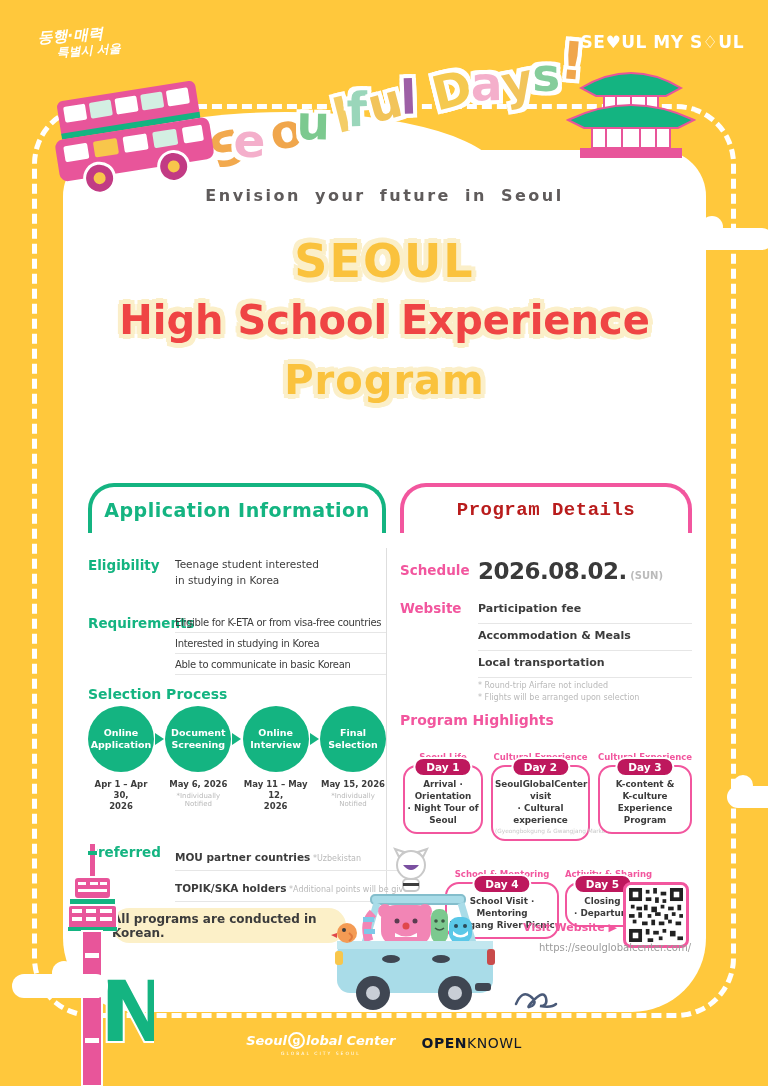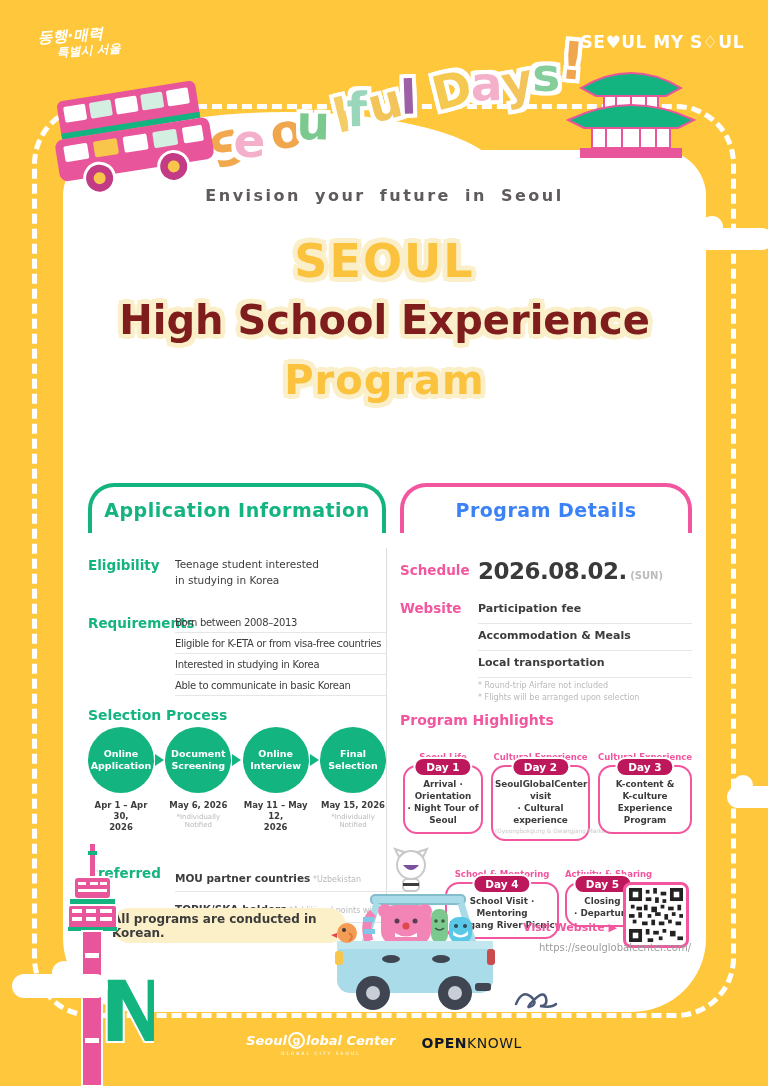--- a/index.html
+++ b/index.html
@@ -67,7 +67,7 @@
     text-shadow:-4px -4px 0 #FBEFC9,4px -4px 0 #FBEFC9,-4px 4px 0 #FBEFC9,4px 4px 0 #FBEFC9,
                 -5px 0 0 #FBEFC9,5px 0 0 #FBEFC9,0 -5px 0 #FBEFC9,0 5px 0 #FBEFC9; }
   #title1 { top:88px;  font-size:46px; color:#FAC23D; letter-spacing:2px; }
-  #title2 { top:150px; font-size:40px; color:#7f1d1d; letter-spacing:0; }
+  #title2 { top:150px; font-size:40px; color:#ef4444; letter-spacing:0; }
   #title3 { top:210px; font-size:40px; color:#FAC23D; letter-spacing:1px; }
 
   .divider { position:absolute; left:323px; top:398px; width:1px; height:412px; background:#DEDEDE; }

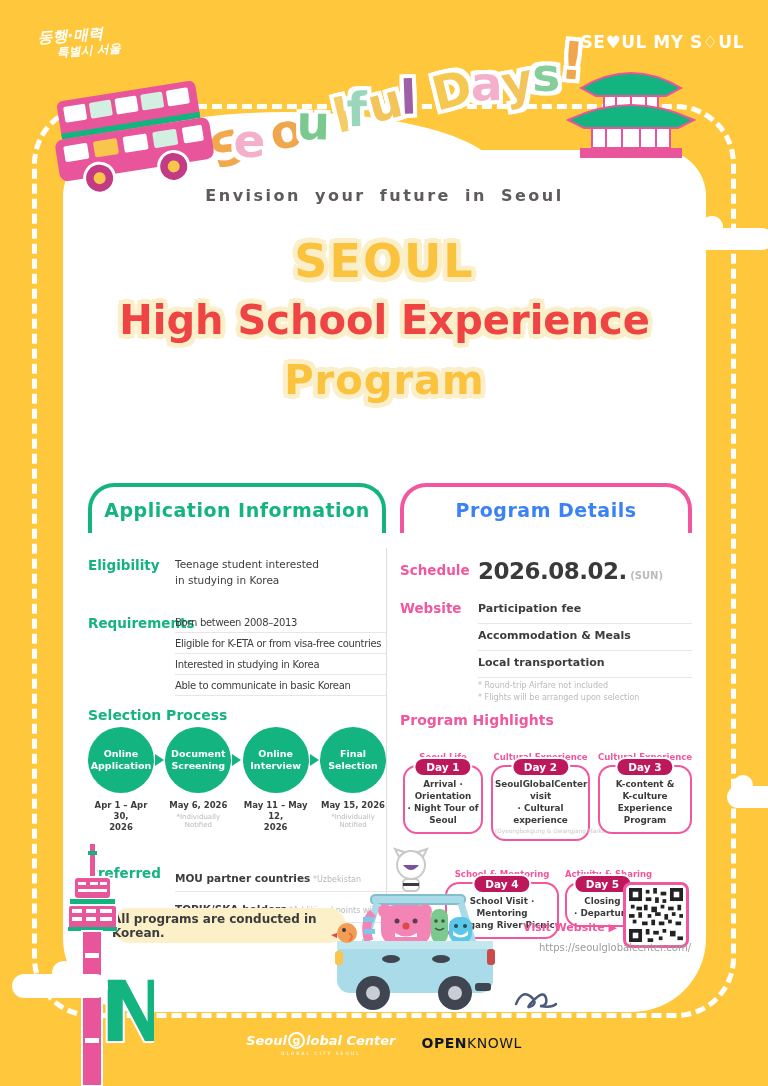--- a/index.html
+++ b/index.html
@@ -80,7 +80,7 @@
     display:flex; align-items:center; justify-content:center;
     font-size:19px; font-weight:800; letter-spacing:0.5px; }
   .sec-head.green { border-color:#14B481; color:#14B481; }
-  .sec-head.pink  { border-color:#F2569E; color:#3b82f6; }
+  .sec-head.pink  { border-color:#F2569E; color:#b91c1c;font-family:Liberation Mono, monospace; }
 
   .lbl { font-weight:800; font-size:13.5px; flex:0 0 auto; }
   .lbl.green { color:#14B481; } .lbl.pink { color:#F2569E; }

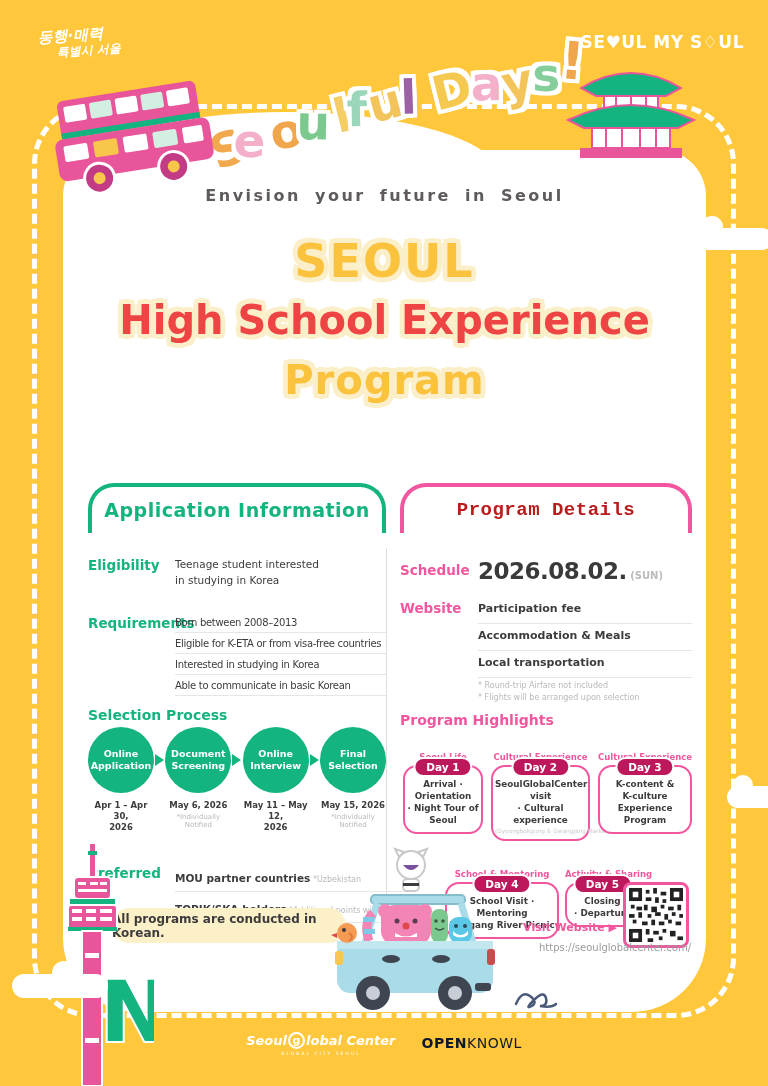--- a/index.html
+++ b/index.html
@@ -251,7 +251,6 @@
     <div class="row req-row">
       <div class="lbl green">Requirements</div>
       <div class="req-list">
-        <div class="req-item">Born between 2008–2013</div>
         <div class="req-item">Eligible for K-ETA or from visa-free countries</div>
         <div class="req-item">Interested in studying in Korea</div>
         <div class="req-item">Able to communicate in basic Korean</div>

